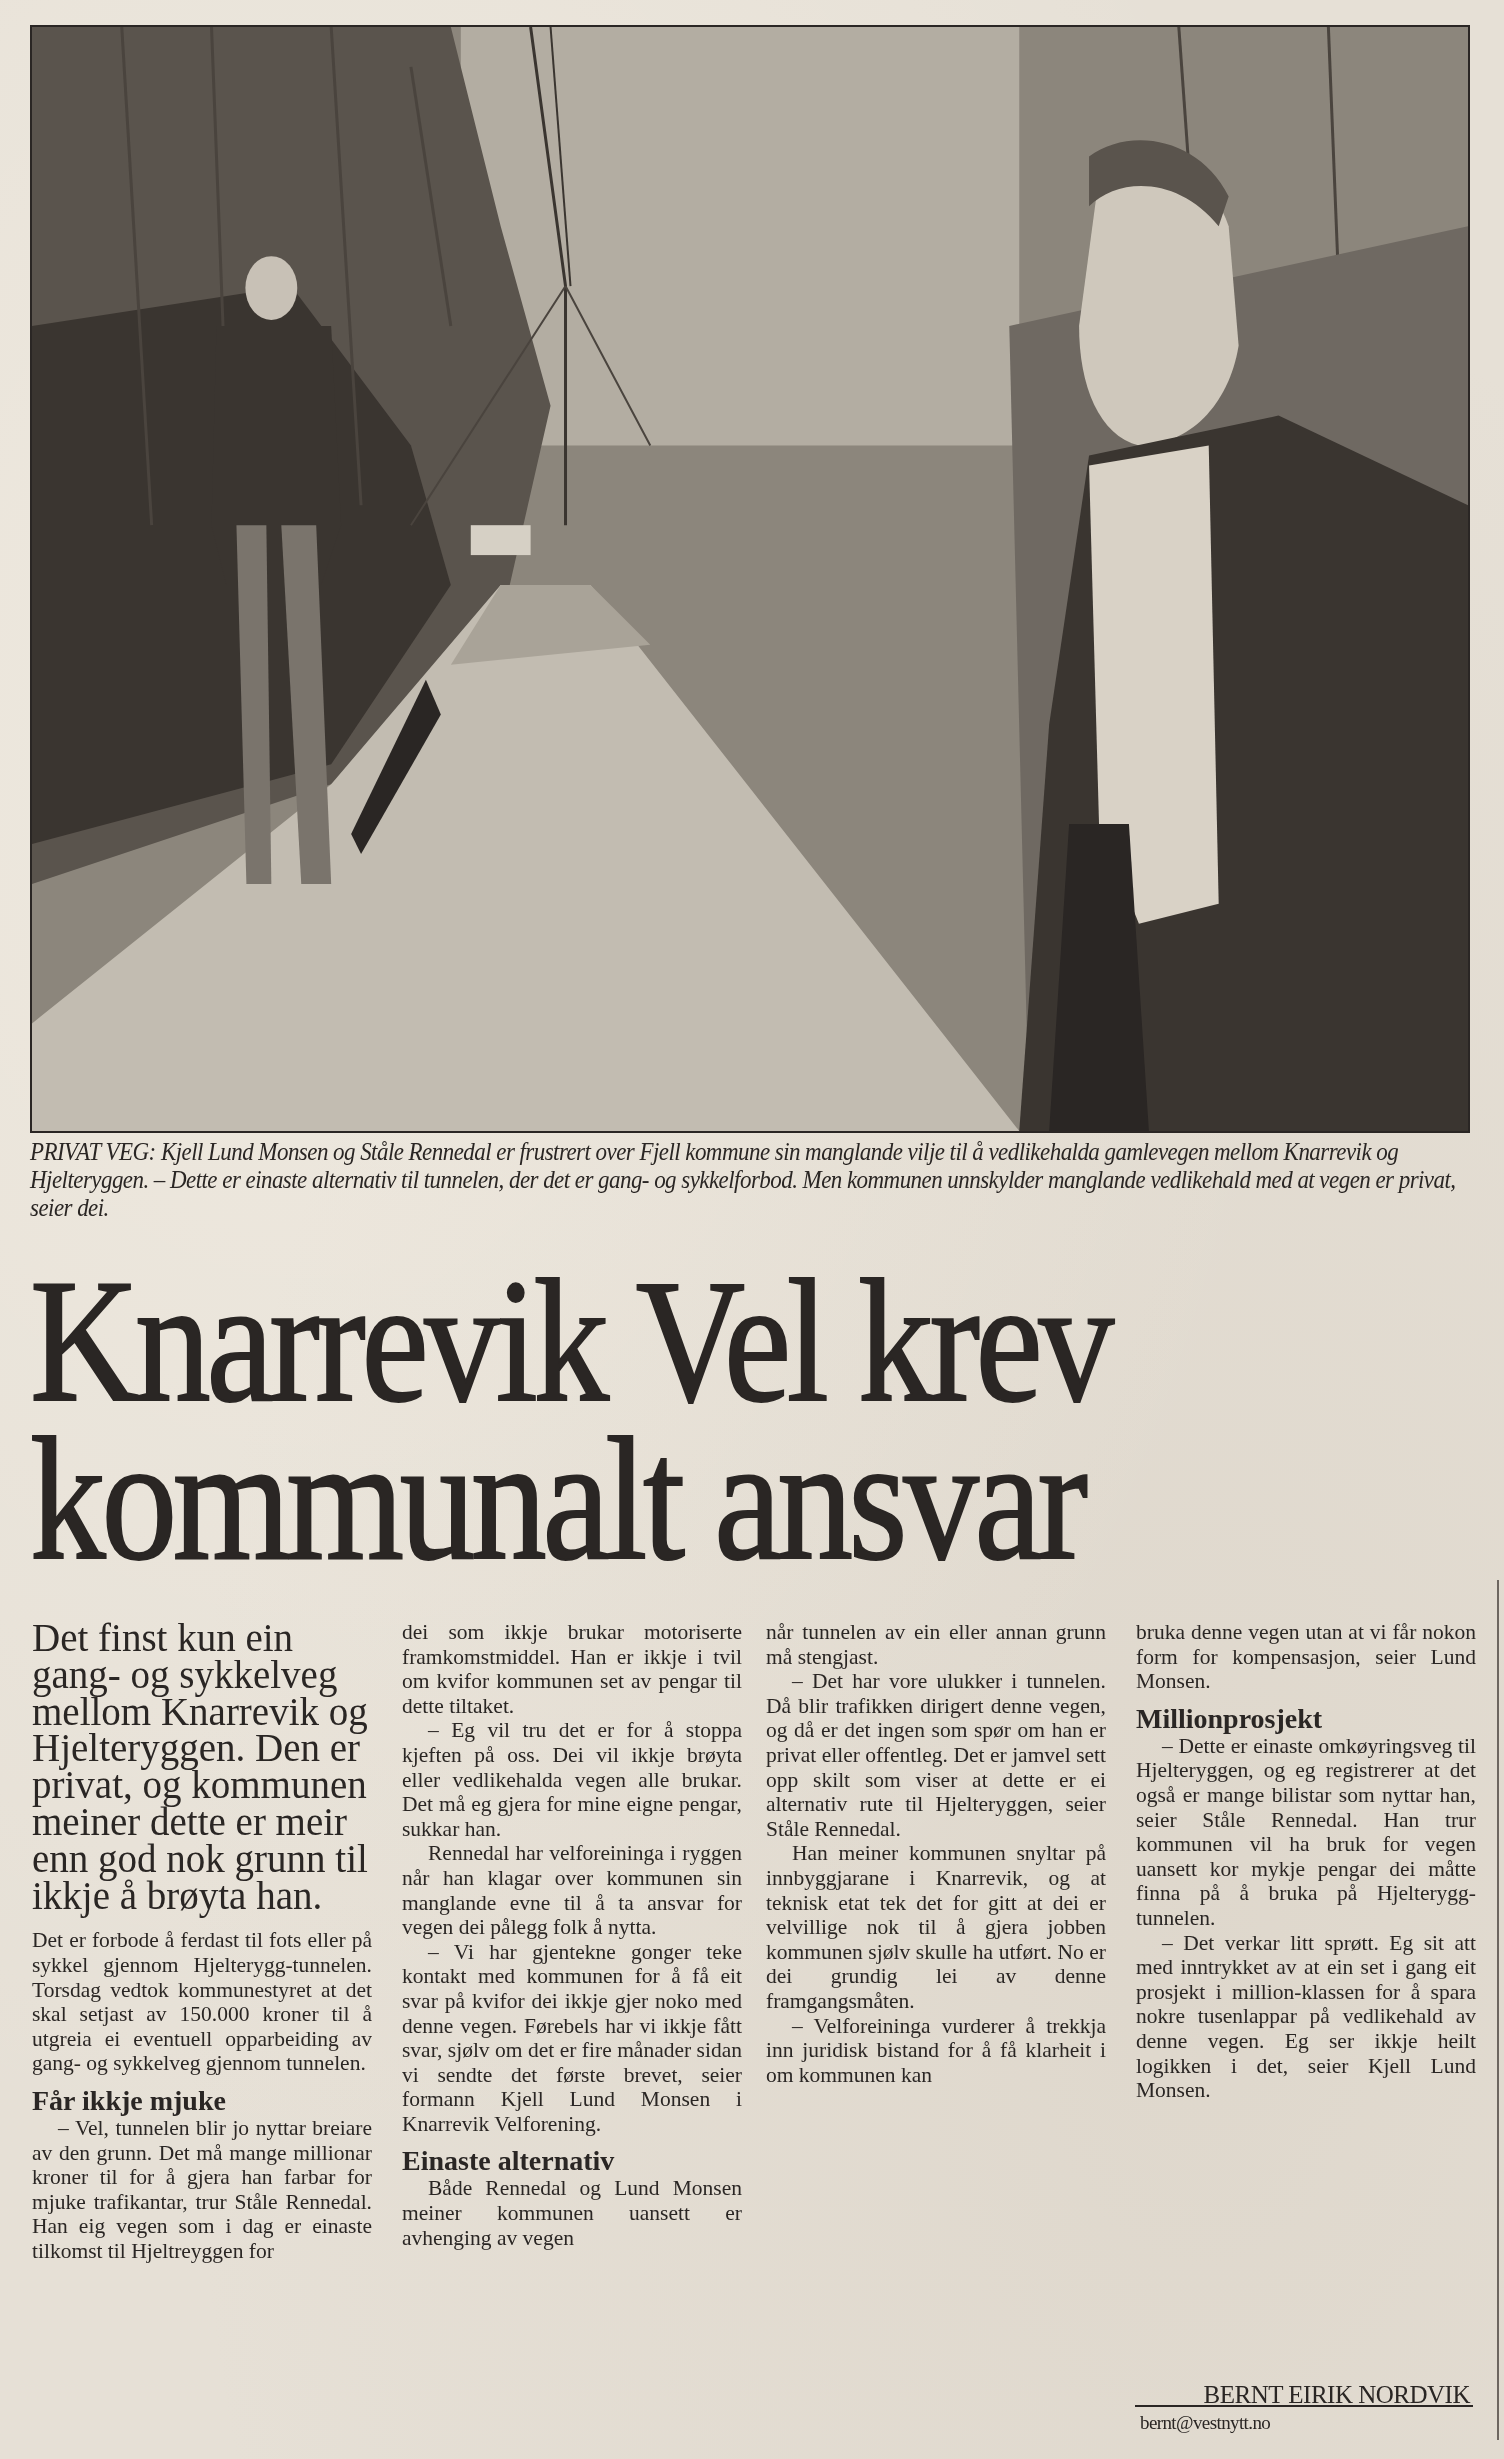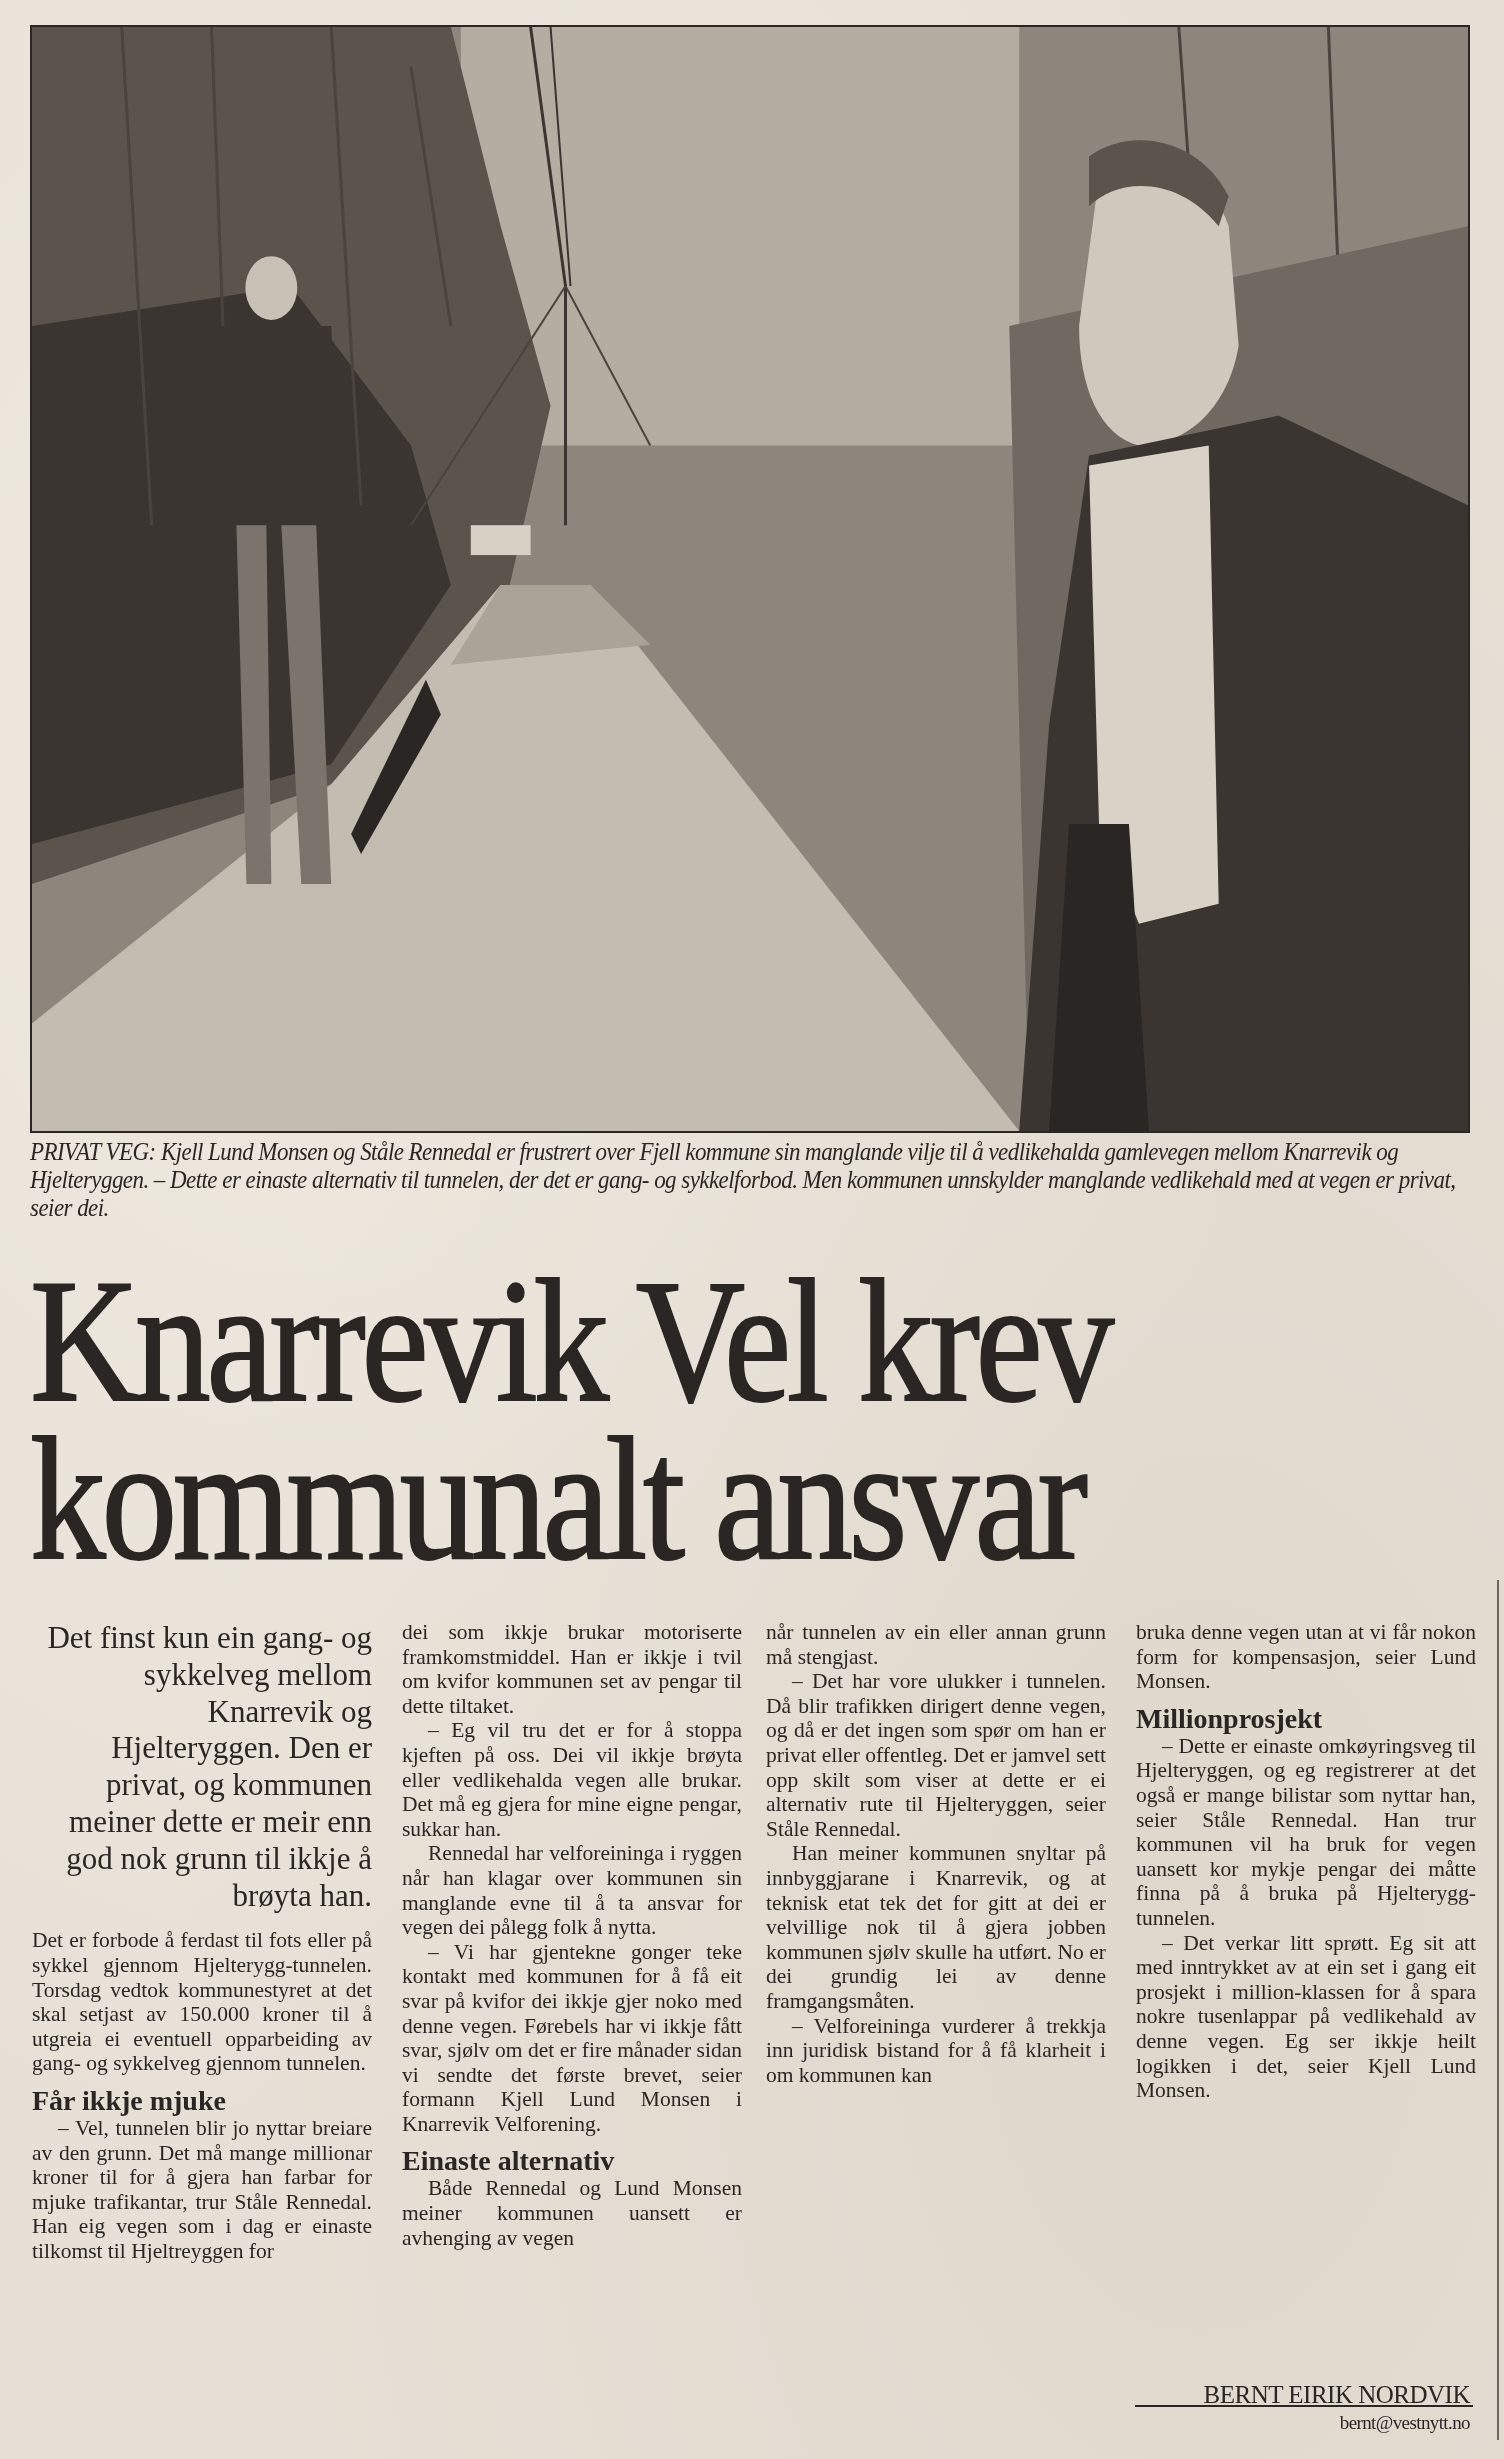--- a/index.html
+++ b/index.html
@@ -42,7 +42,7 @@
   .c2 { left: 402px; }
   .c3 { left: 766px; }
   .c4 { left: 1136px; }
-  .ingress { font-size: 31px; line-height: 36.8px; text-align: right; margin-bottom: 14px !important; }
+  .ingress { font-size: 39px; line-height: 36.8px; text-align: left; margin-bottom: 14px !important; }
   .byline { position: absolute; left: 1140px; top: 2381px; width: 330px; text-align: right; font-size: 25px; letter-spacing: -0.5px; }
   .byline-rule { position: absolute; left: 1135px; top: 2405px; width: 338px; height: 2px; background: #2a2624; }
   .email { position: absolute; left: 1140px; top: 2412px; width: 330px; text-align: right; font-size: 19px; letter-spacing: -0.6px; }

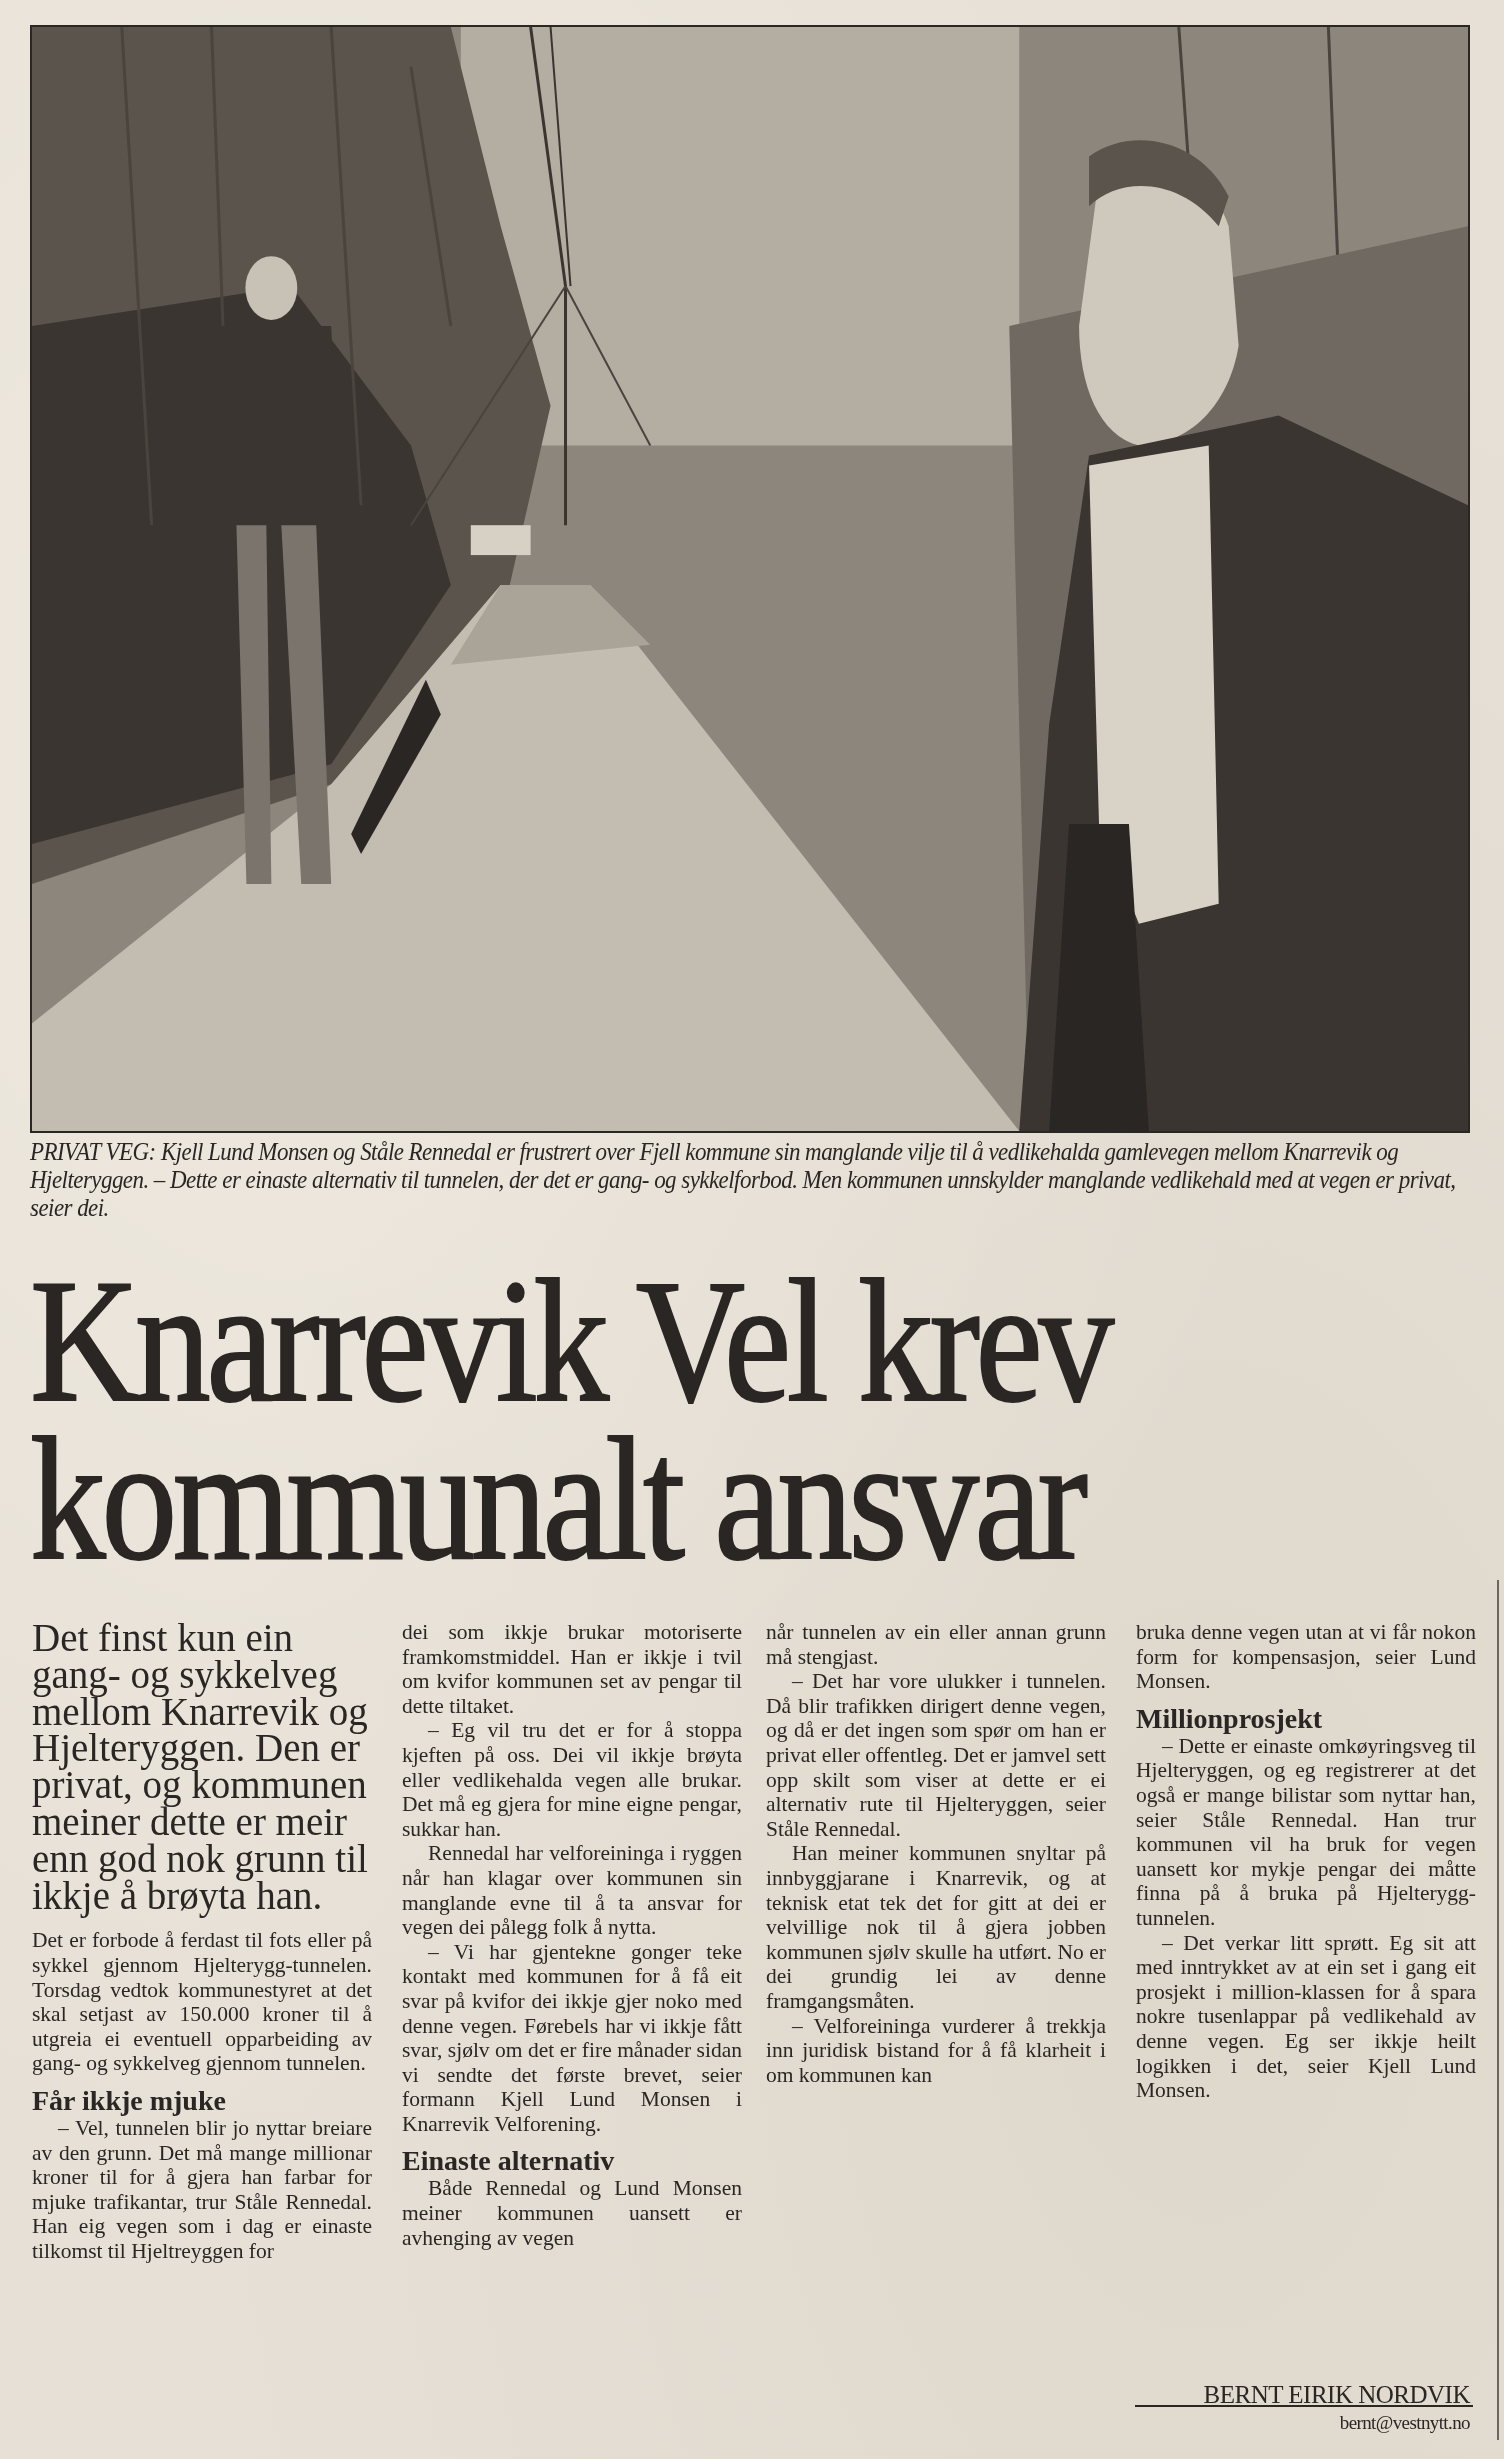--- a/index.html
+++ b/index.html
@@ -45,7 +45,7 @@
   .ingress { font-size: 39px; line-height: 36.8px; text-align: left; margin-bottom: 14px !important; }
   .byline { position: absolute; left: 1140px; top: 2381px; width: 330px; text-align: right; font-size: 25px; letter-spacing: -0.5px; }
   .byline-rule { position: absolute; left: 1135px; top: 2405px; width: 338px; height: 2px; background: #2a2624; }
-  .email { position: absolute; left: 1140px; top: 2412px; width: 330px; text-align: right; font-size: 19px; letter-spacing: -0.6px; }
+  .email { position: absolute; left: 1140px; top: 2412px; width: 330px; text-align: left; font-size: 19px; letter-spacing: -0.6px; }
   .right-rule { position: absolute; left: 1497px; top: 1580px; width: 2px; height: 860px; background: #6d6660; }
 </style>
 </head>

